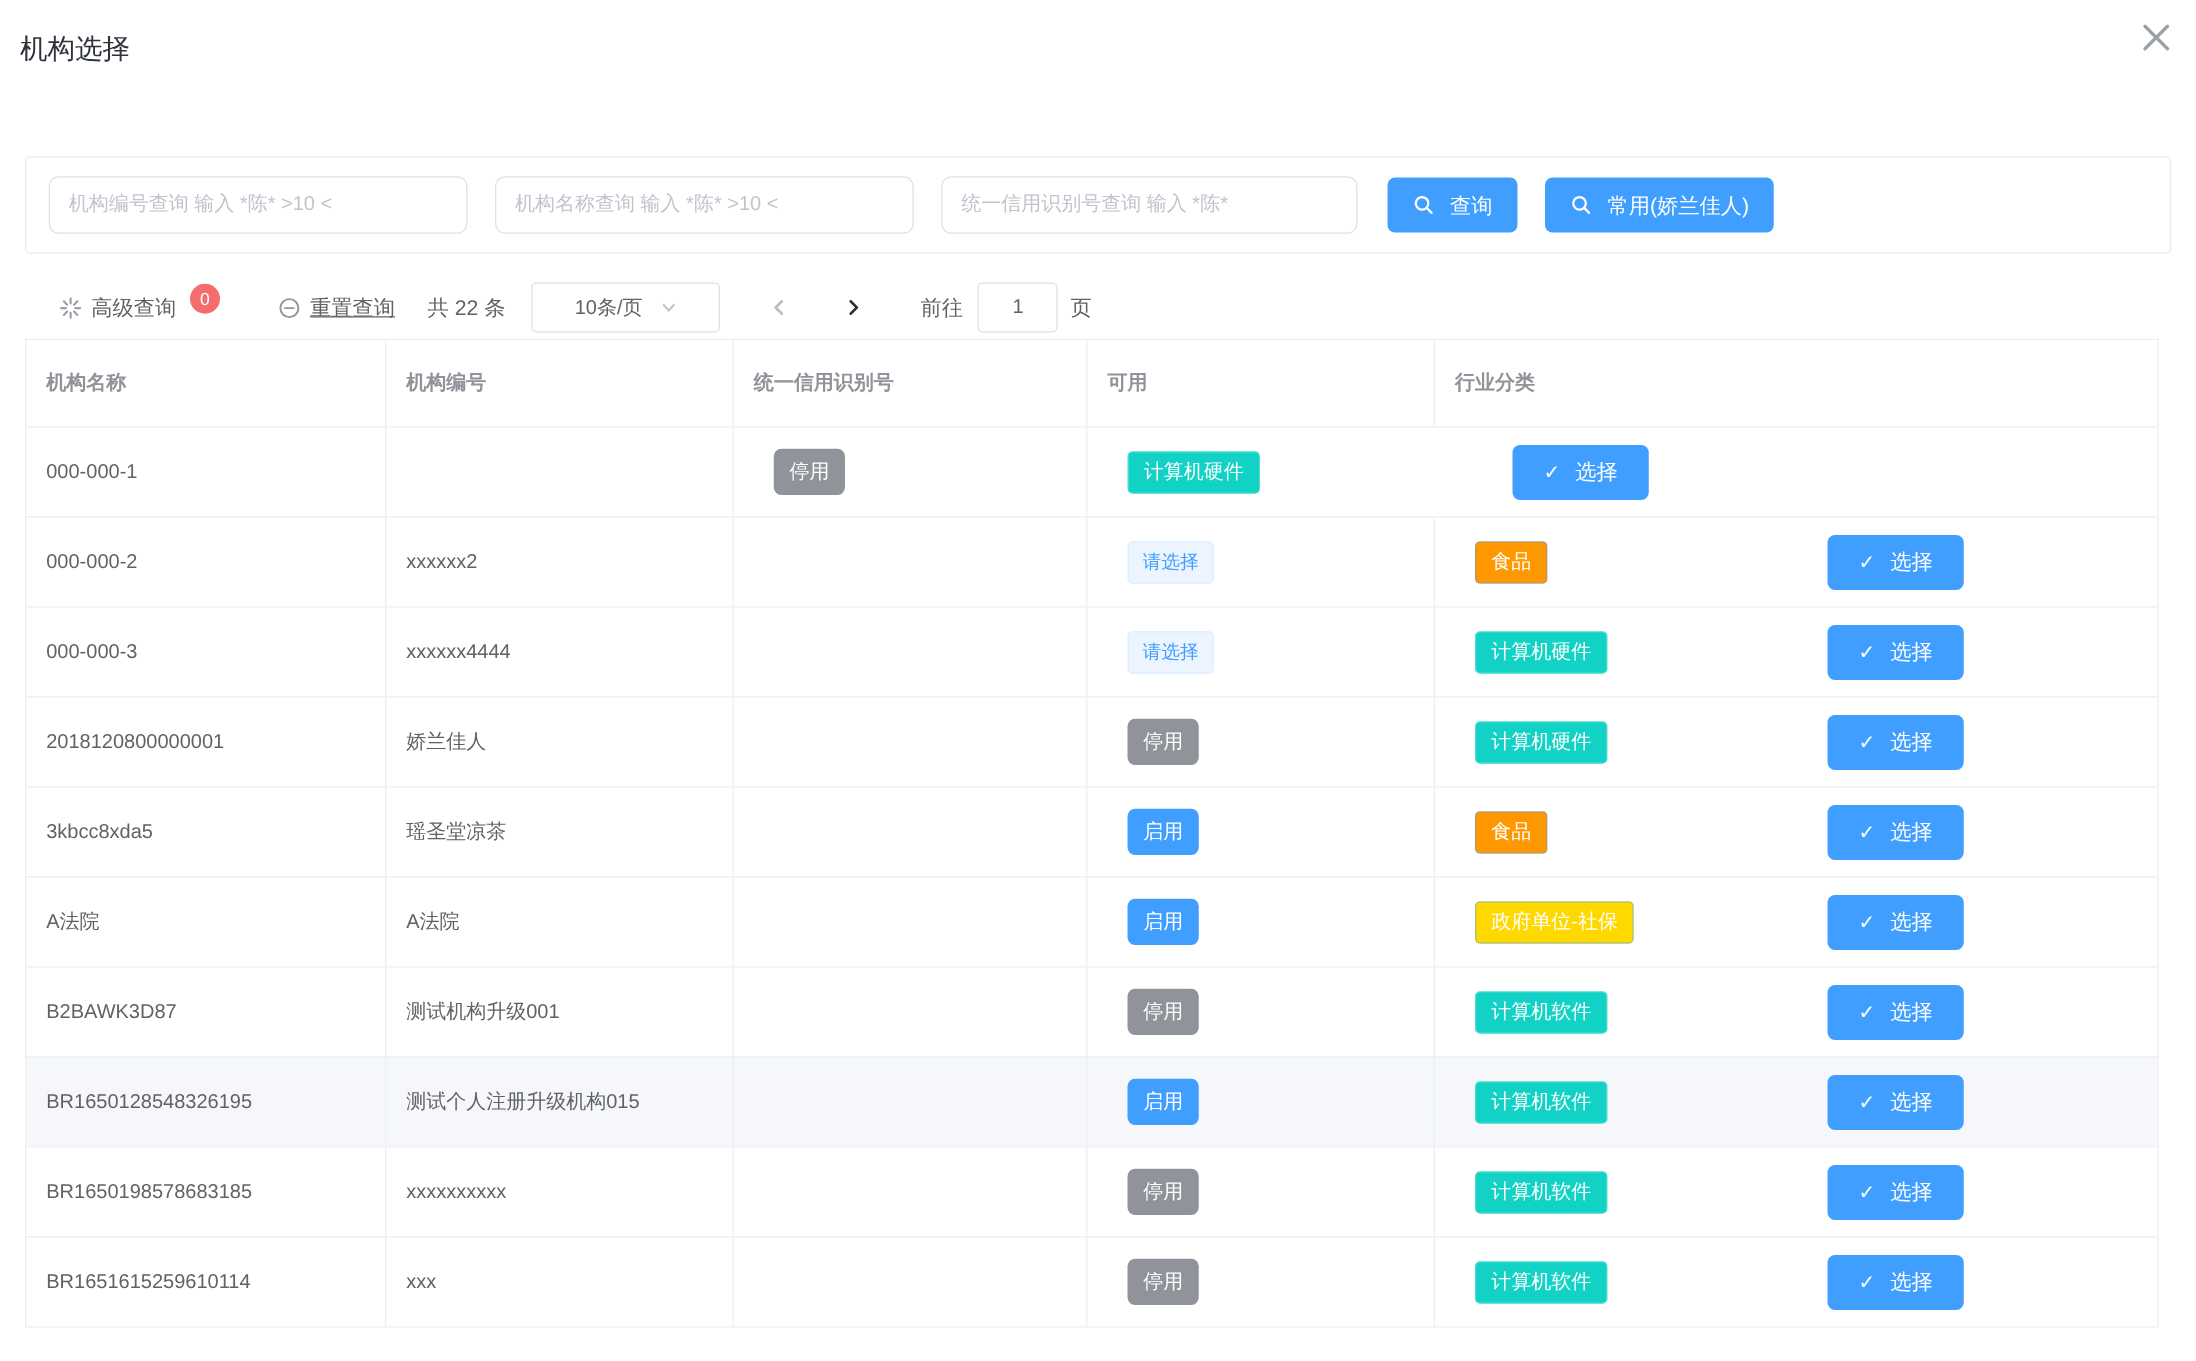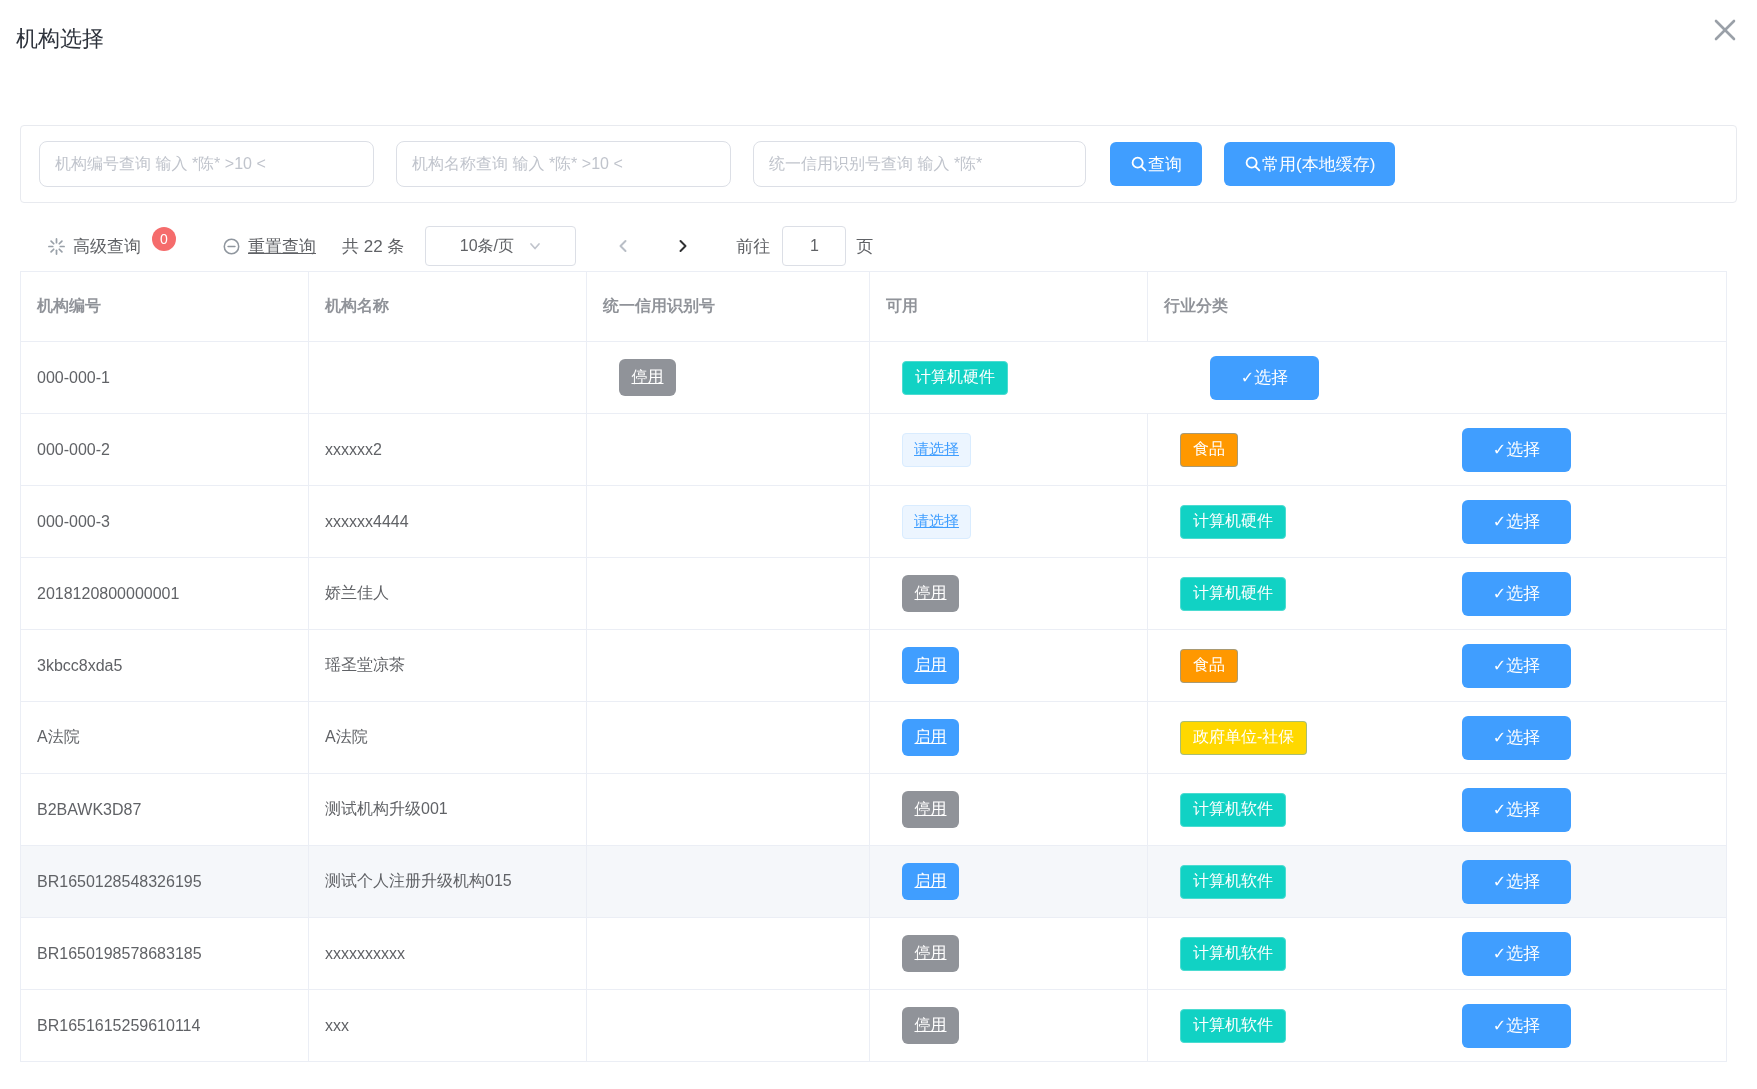--- a/index.html
+++ b/index.html
@@ -27,7 +27,7 @@
   .btn-primary {
     background:#409eff; color:#fff; border:none; border-radius:6px;
     height:44px; padding:0 20px; font-size:17px;
-    display:inline-flex; align-items:center; gap:0; cursor:pointer;
+    display:inline-flex; align-items:center; gap:12px; cursor:pointer;
     font-family:"Liberation Sans","DejaVu Sans",sans-serif;
   }
 

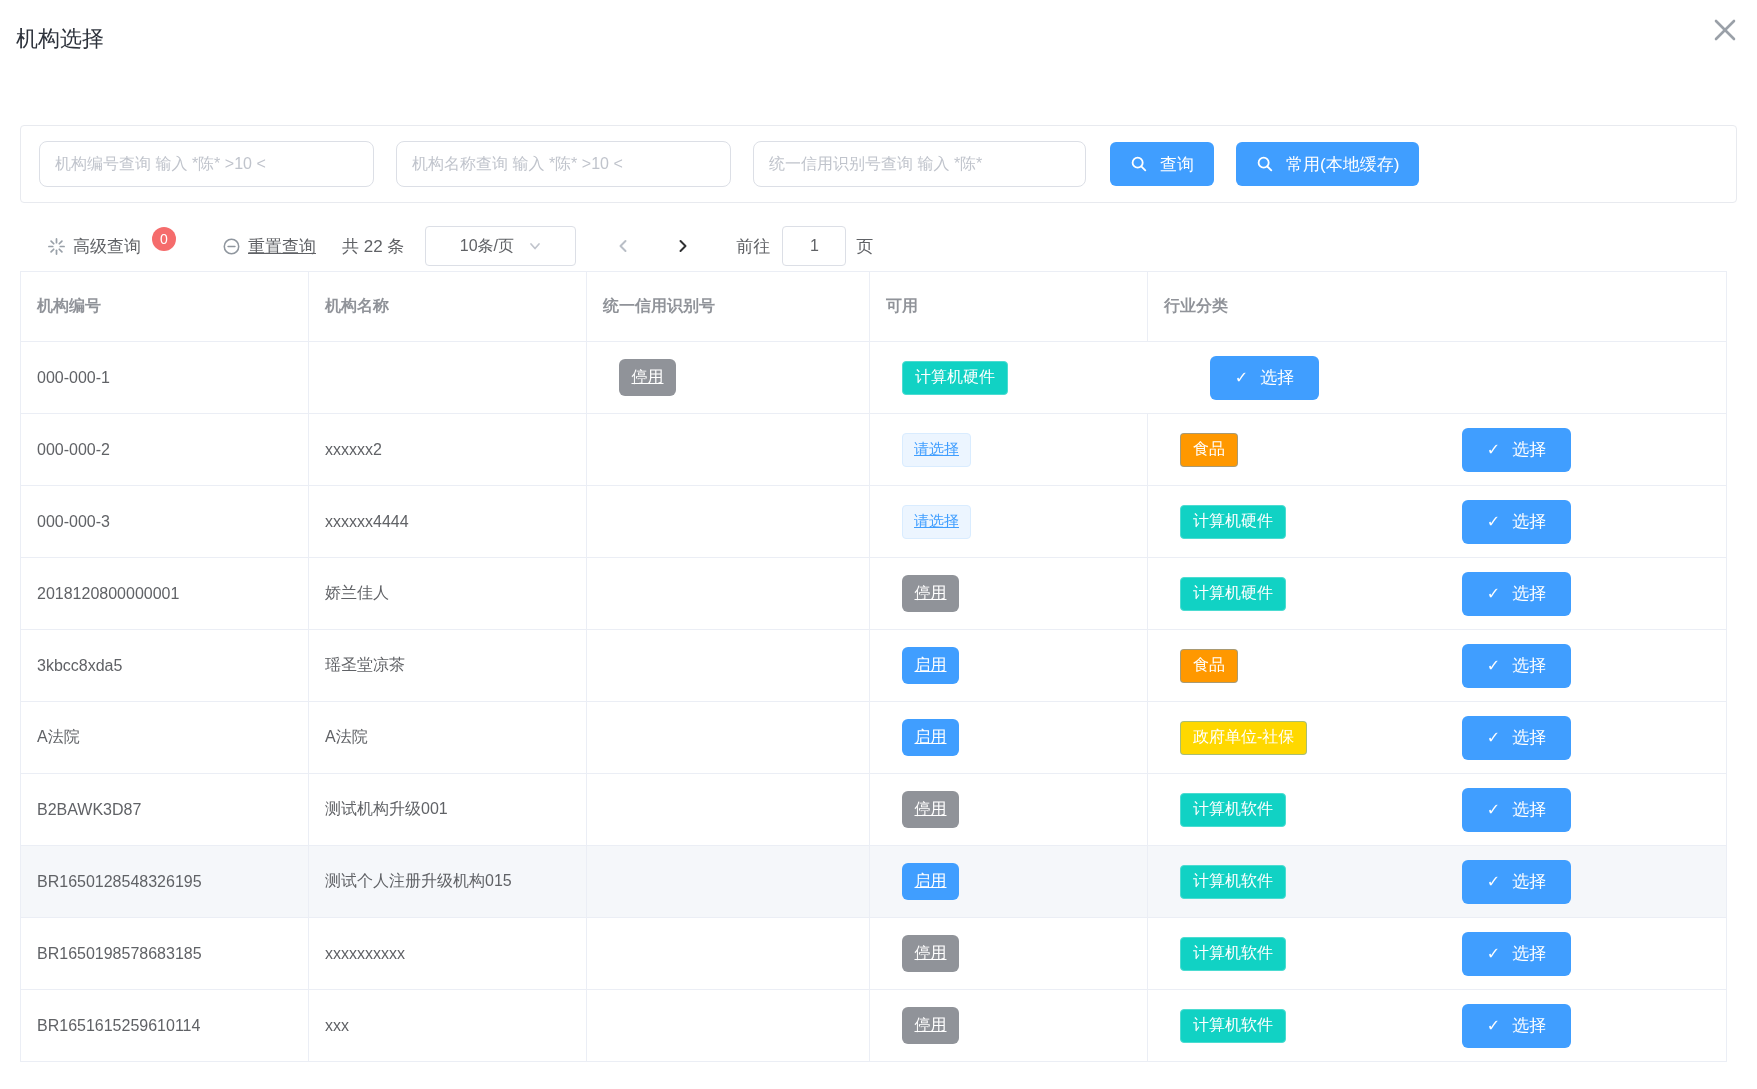--- a/index.html
+++ b/index.html
@@ -128,7 +128,7 @@
         <circle cx="8.5" cy="8.5" r="5.6" fill="none" stroke="#ffffff" stroke-width="2"></circle>
         <line x1="12.8" y1="12.8" x2="17" y2="17" stroke="#ffffff" stroke-width="2" stroke-linecap="round"></line>
       </svg>
-      <span>常用(本地缓存)</span>
+      <span>常用(娇兰佳人)</span>
     </button>
   </div>
 

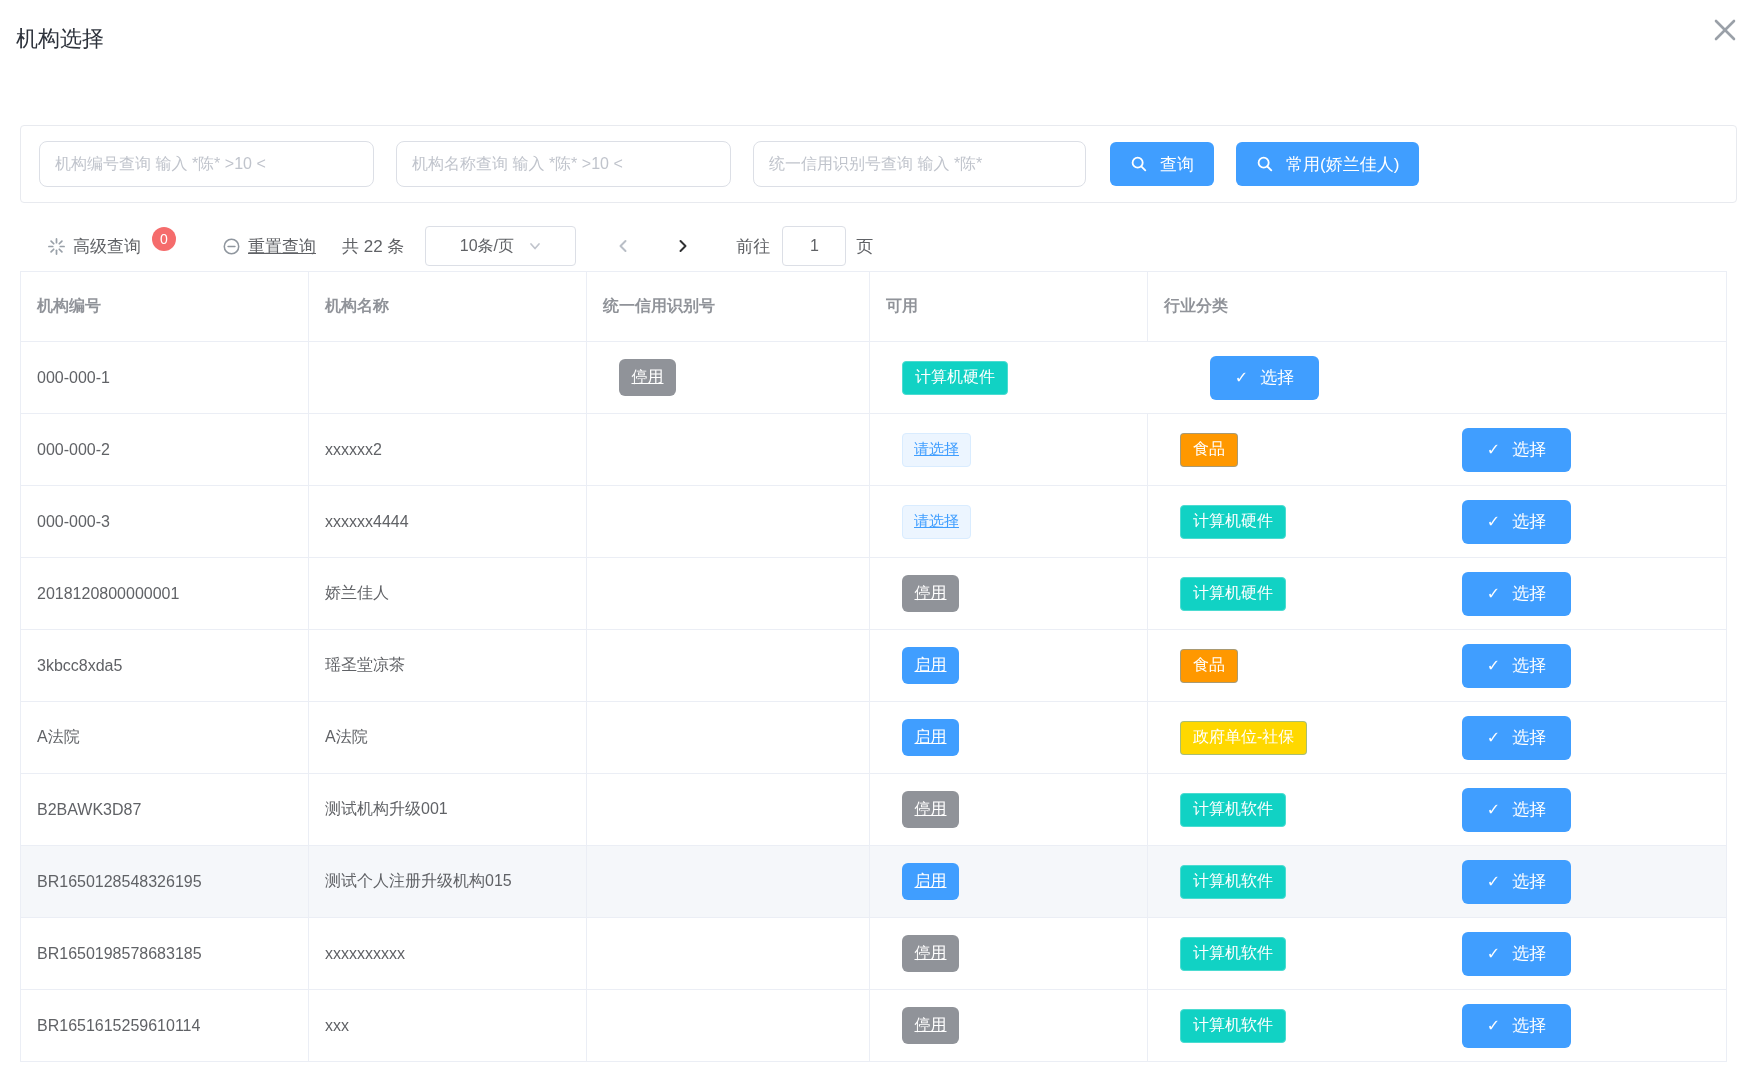--- a/index.html
+++ b/index.html
@@ -183,8 +183,8 @@
 
   <div class="org-table">
     <div class="thead">
+      <div class="th c2">机构名称</div>
       <div class="th c1">机构编号</div>
-      <div class="th c2">机构名称</div>
       <div class="th c3">统一信用识别号</div>
       <div class="th c4">可用</div>
       <div class="th c5">行业分类</div>

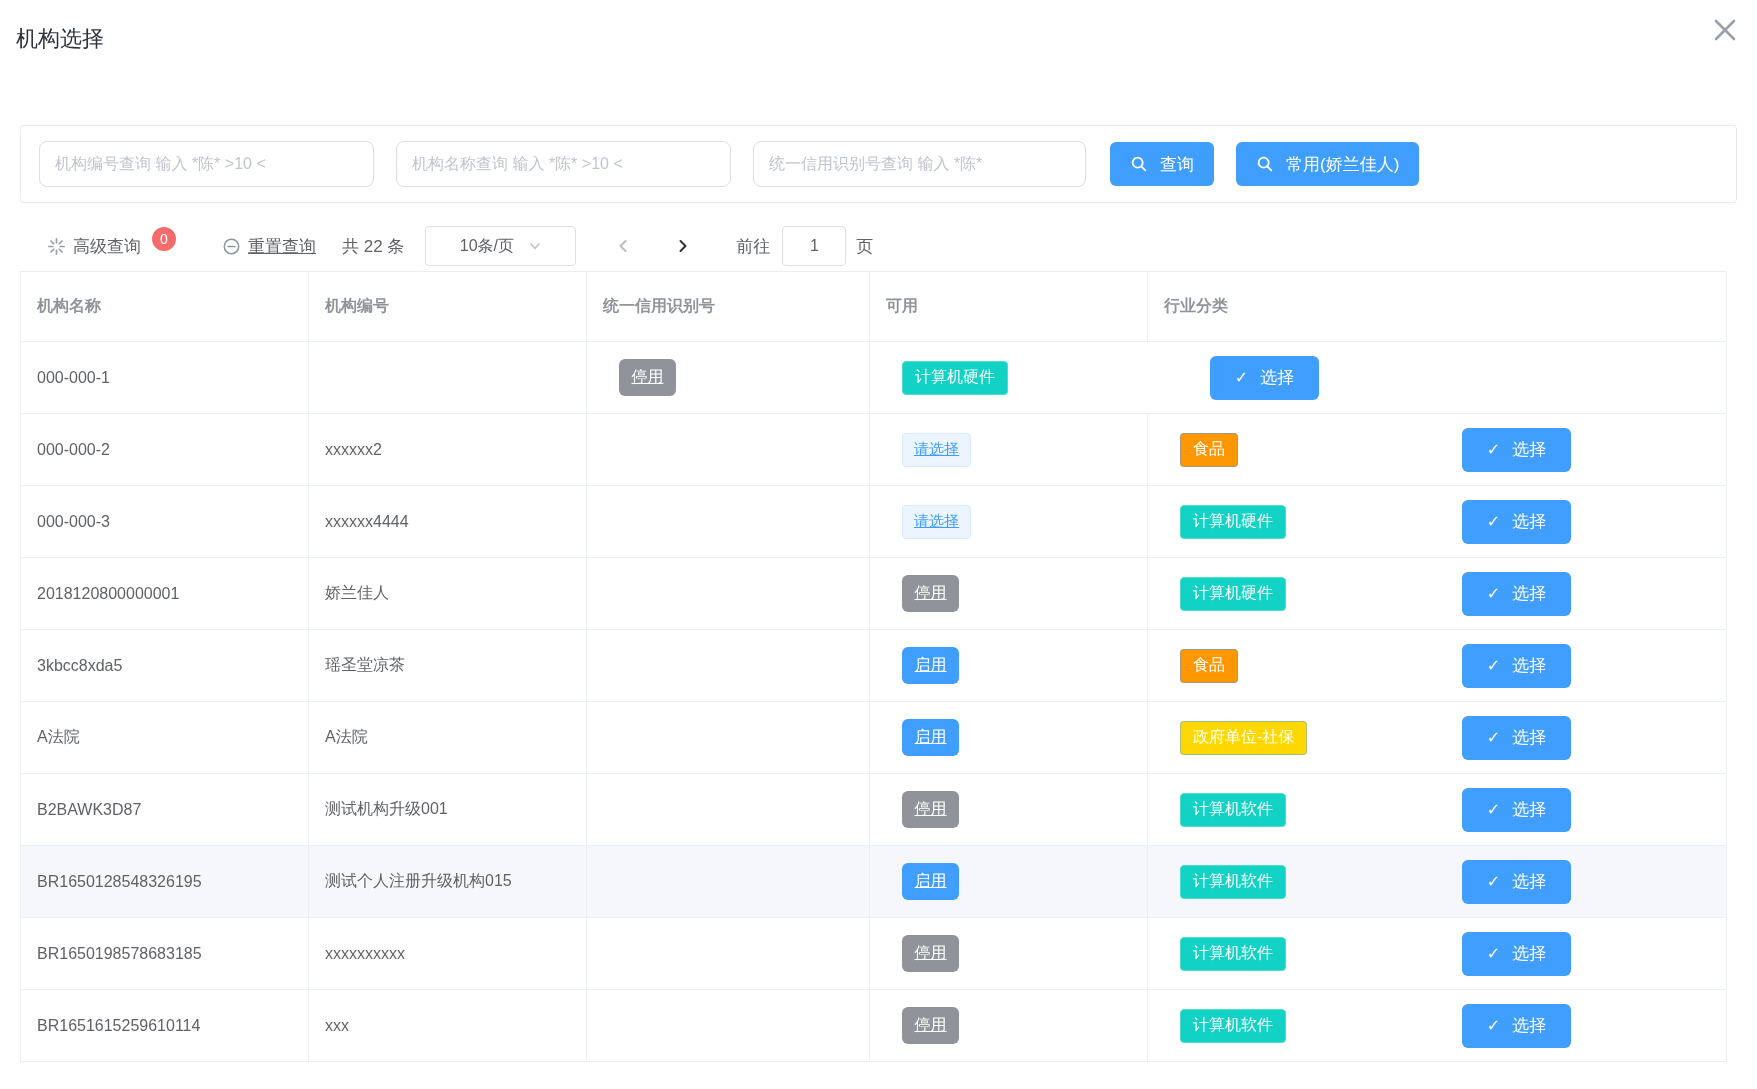--- a/index.html
+++ b/index.html
@@ -71,7 +71,7 @@
 
   .status {
     margin-left:16px; height:37px; min-width:57px; padding:0 11px; border-radius:6px;
-    display:inline-flex; align-items:center; justify-content:center; font-size:16px; cursor:pointer;text-decoration:underline;
+    display:inline-flex; align-items:center; justify-content:center; font-size:16px; cursor:pointer;
   }
   .status.disabled { background:#909399; color:#fff; }
   .status.enabled  { background:#409eff; color:#fff; }

